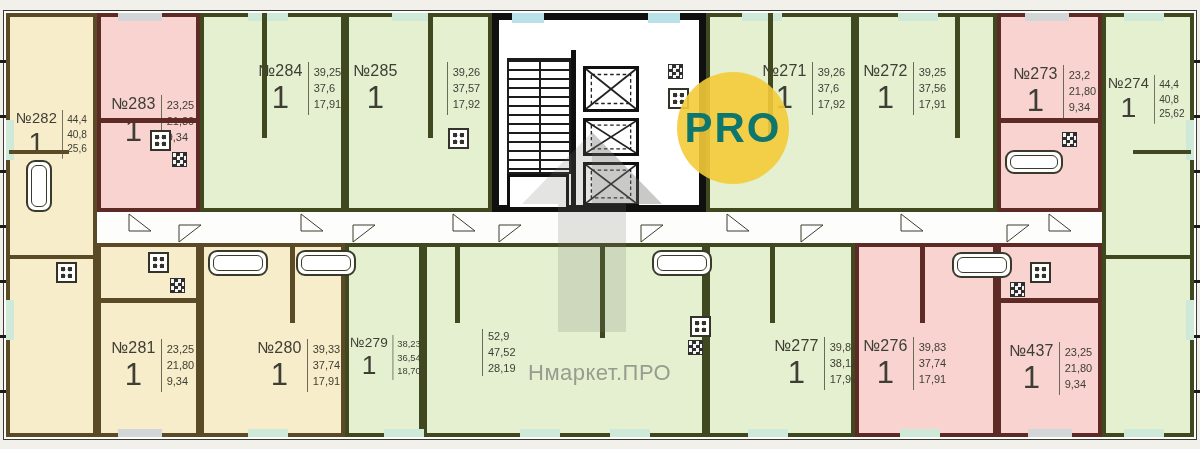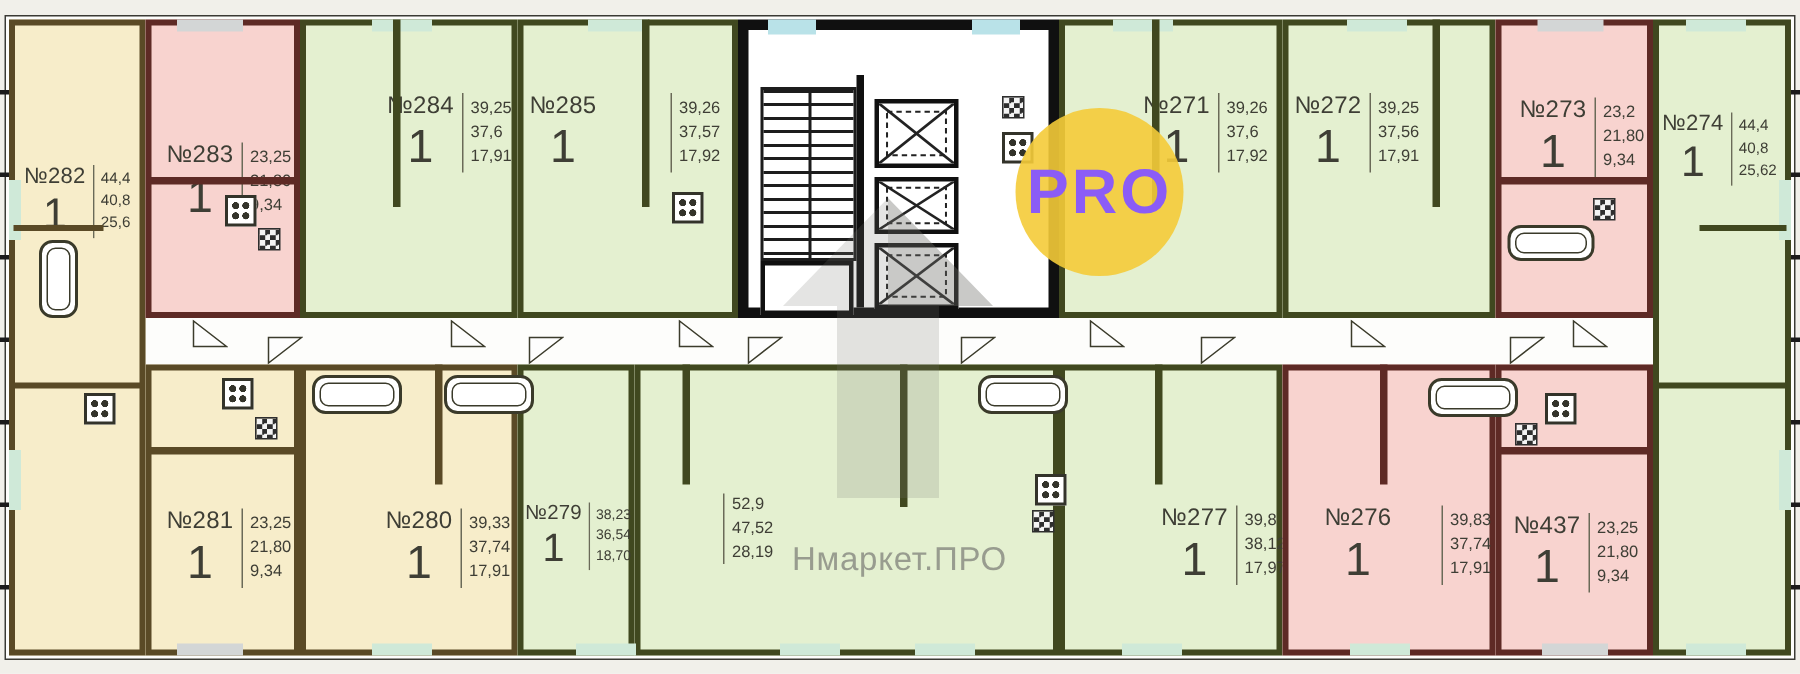--- a/index.html
+++ b/index.html
@@ -89,7 +89,7 @@
   
   #pro-badge{position:absolute;left:677px;top:72px;width:112px;height:112px;border-radius:50%;
     background:rgba(244,203,56,.9);display:flex;align-items:center;justify-content:center;z-index:41;
-    font-size:42px;font-weight:700;letter-spacing:2px;color:#8b5cf6;}
+    font-size:42px;font-weight:700;letter-spacing:2px;color:#0f766e;}
   #wm-logo{position:absolute;left:522px;top:132px;z-index:40;}
   #wm-text{position:absolute;left:528px;top:360px;z-index:40;font-size:22px;letter-spacing:.5px;color:rgba(110,110,108,.65);}
 </style>

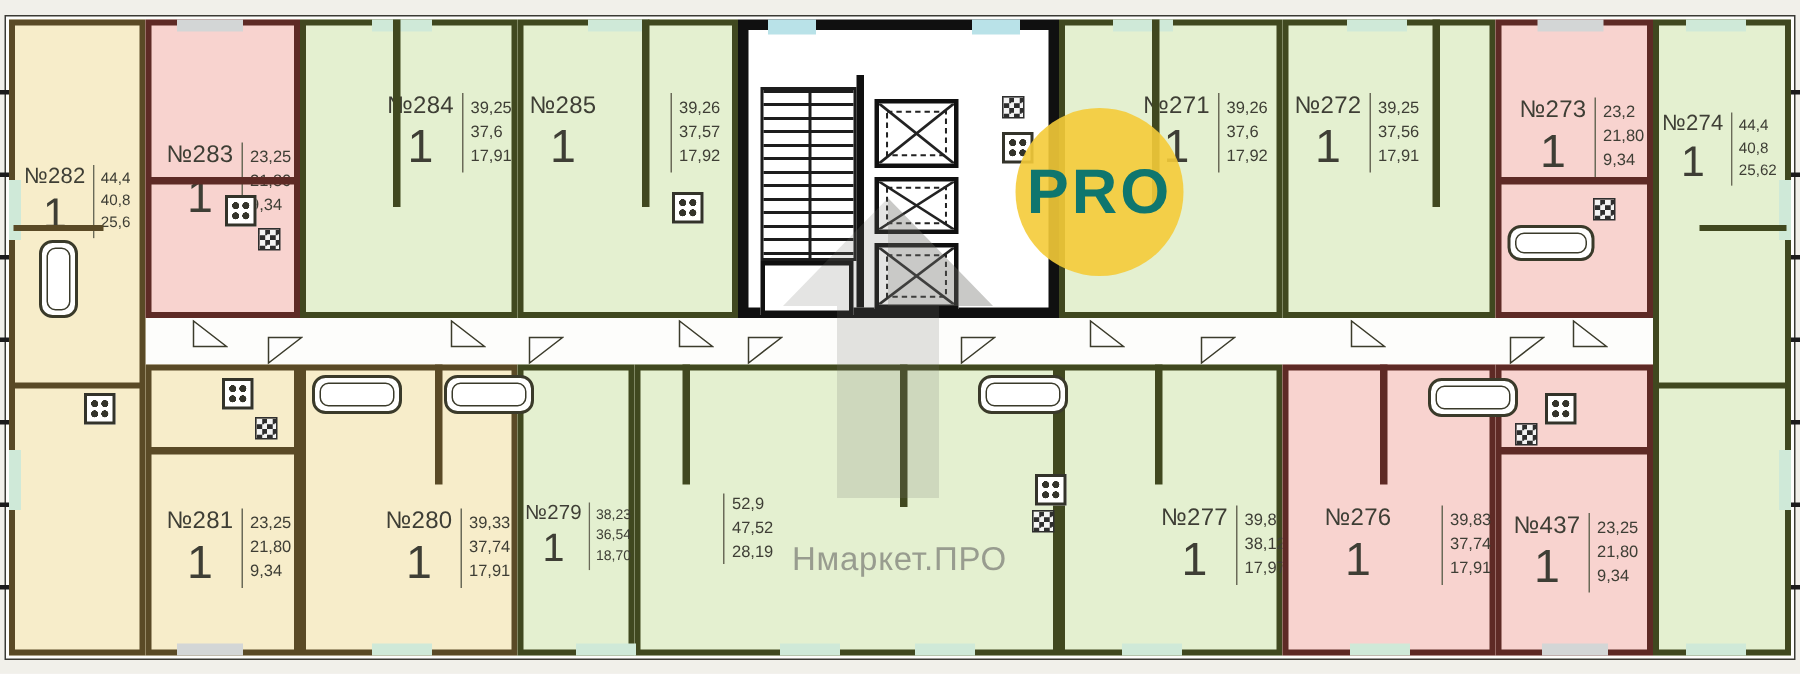--- a/index.html
+++ b/index.html
@@ -48,7 +48,7 @@
   #a279 .label{left:1px;top:88px;transform:scale(.85);transform-origin:left top;}
   #a278 .label{left:55px;top:82px;}
   #a277 .label{left:64px;top:90px;}
-  #a276 .label{left:24px;top:90px;gap:28px;}
+  #a276 .label{left:4px;top:90px;}
   #a275 .label{left:8px;top:95px;}
 
   

